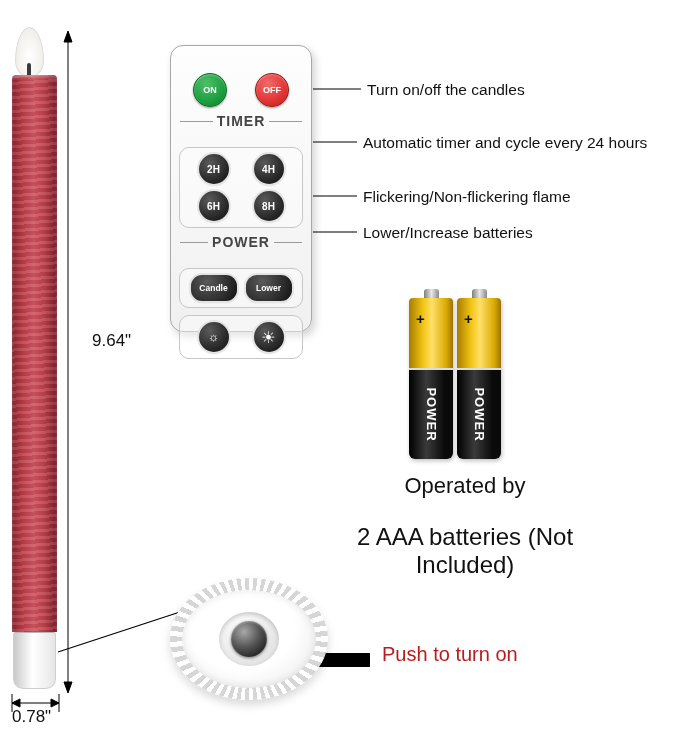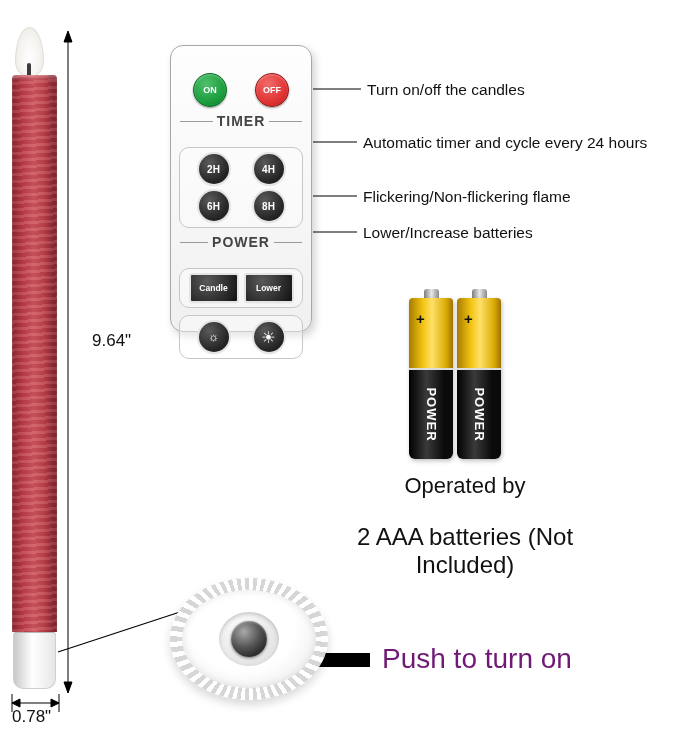--- a/index.html
+++ b/index.html
@@ -43,7 +43,7 @@
     color:#fff;font-weight:bold;font-size:10px;cursor:pointer;
     background:radial-gradient(circle at 35% 30%,#5a5a5a,#262626 65%,#111);
     box-shadow:0 0 0 2px #e4e4e4, 0 1px 2px rgba(0,0,0,0.45);}
-  .obtn{width:46px;height:26px;border-radius:1px;display:flex;align-items:center;justify-content:center;
+  .obtn{width:46px;height:26px;border-radius:11px;display:flex;align-items:center;justify-content:center;
     color:#fff;font-weight:bold;font-size:8.5px;cursor:pointer;
     background:radial-gradient(circle at 35% 25%,#5a5a5a,#262626 70%,#111);
     box-shadow:0 0 0 2px #e4e4e4, 0 1px 2px rgba(0,0,0,0.45);}

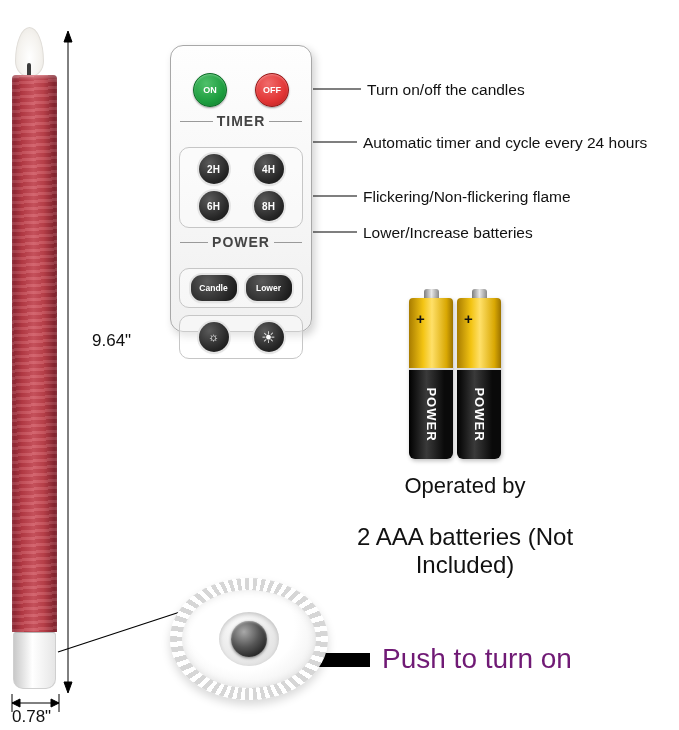--- a/index.html
+++ b/index.html
@@ -89,7 +89,7 @@
     background:radial-gradient(circle at 36% 30%,#a9a9a9,#565656 45%,#1c1c1c 85%);
     box-shadow:0 1px 3px rgba(0,0,0,0.5), inset 0 1px 2px rgba(255,255,255,0.4);}
 
-  .push-label{position:absolute;left:382px;top:643px;font-size:28px;color:#701a75;white-space:nowrap;}
+  .push-label{position:absolute;left:382px;top:643px;font-size:20px;color:#b91c1c;white-space:nowrap;}
 
   .lines{position:absolute;left:0;top:0;pointer-events:none;}
 </style>

